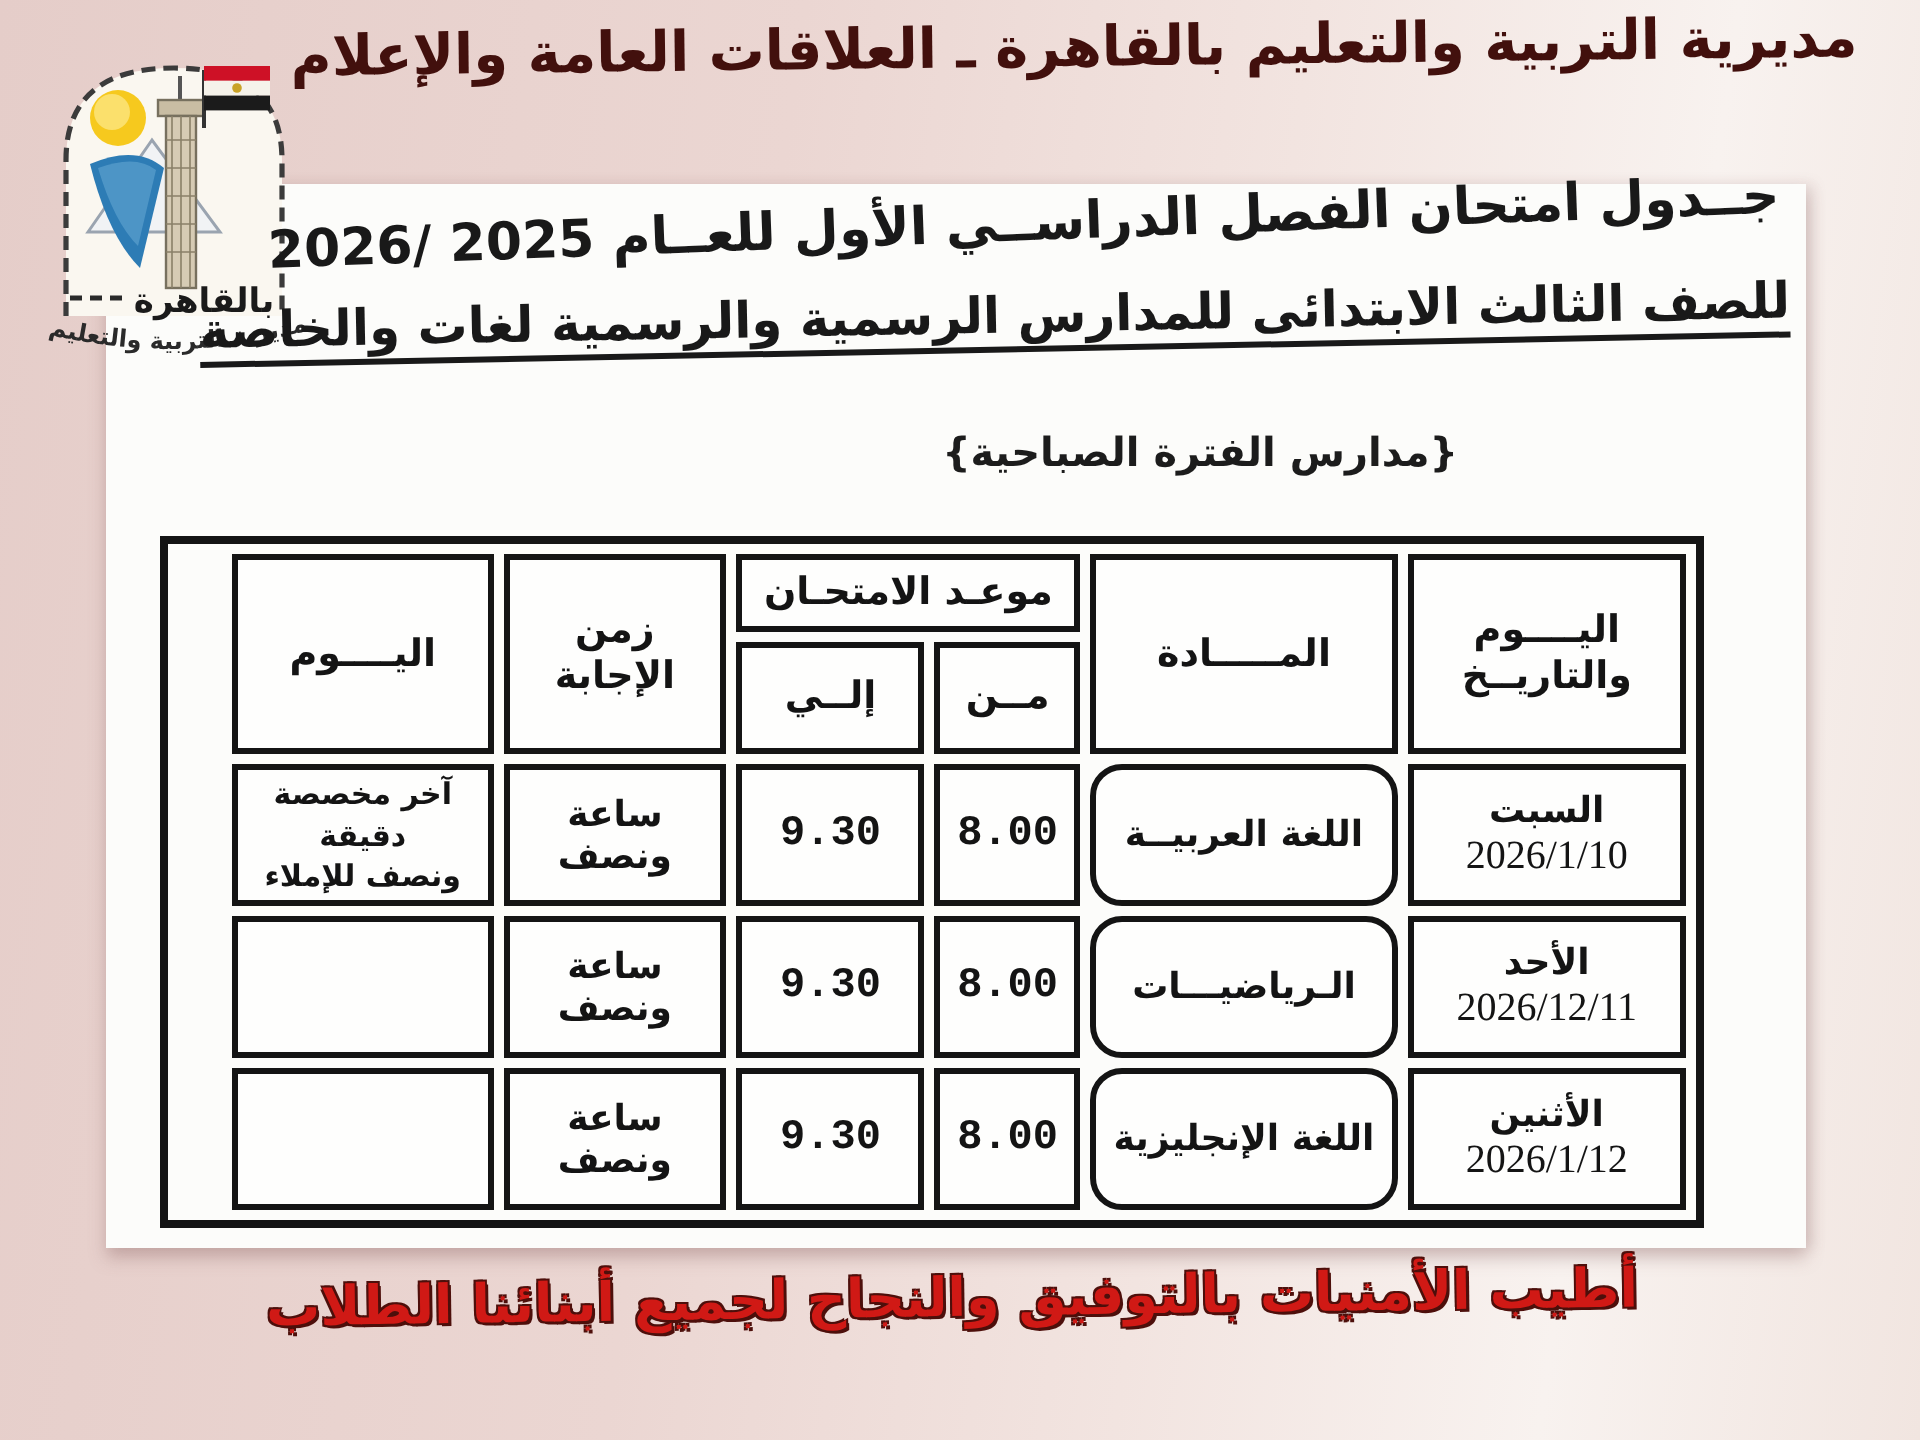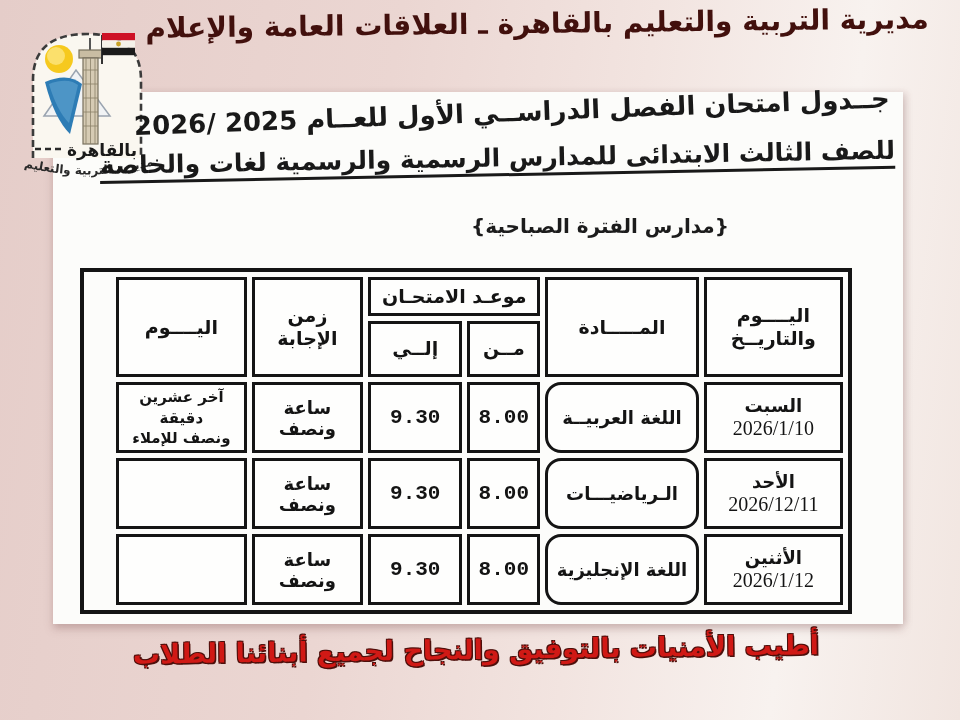--- a/index.html
+++ b/index.html
@@ -169,7 +169,7 @@
       <td class="time-num">9.30</td>
       <td class="answer-cell">ساعة ونصف</td>
       <td class="notes-cell">
-        <div>آخر عشرين دقيقة</div>
+        <div>آخر مخصصة دقيقة</div>
         <div>ونصف للإملاء</div>
       </td>
     </tr>

